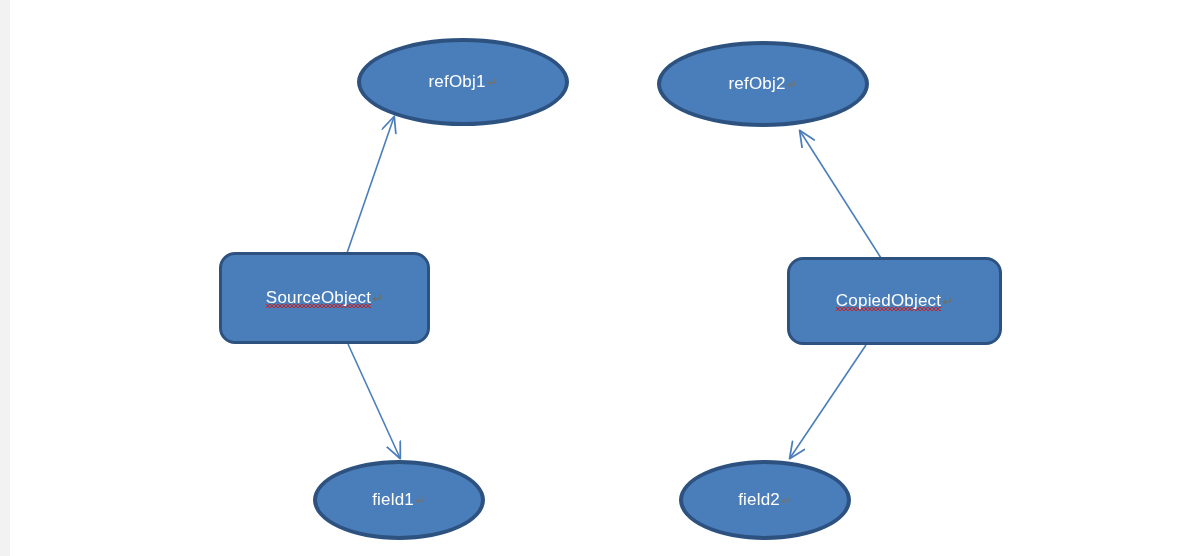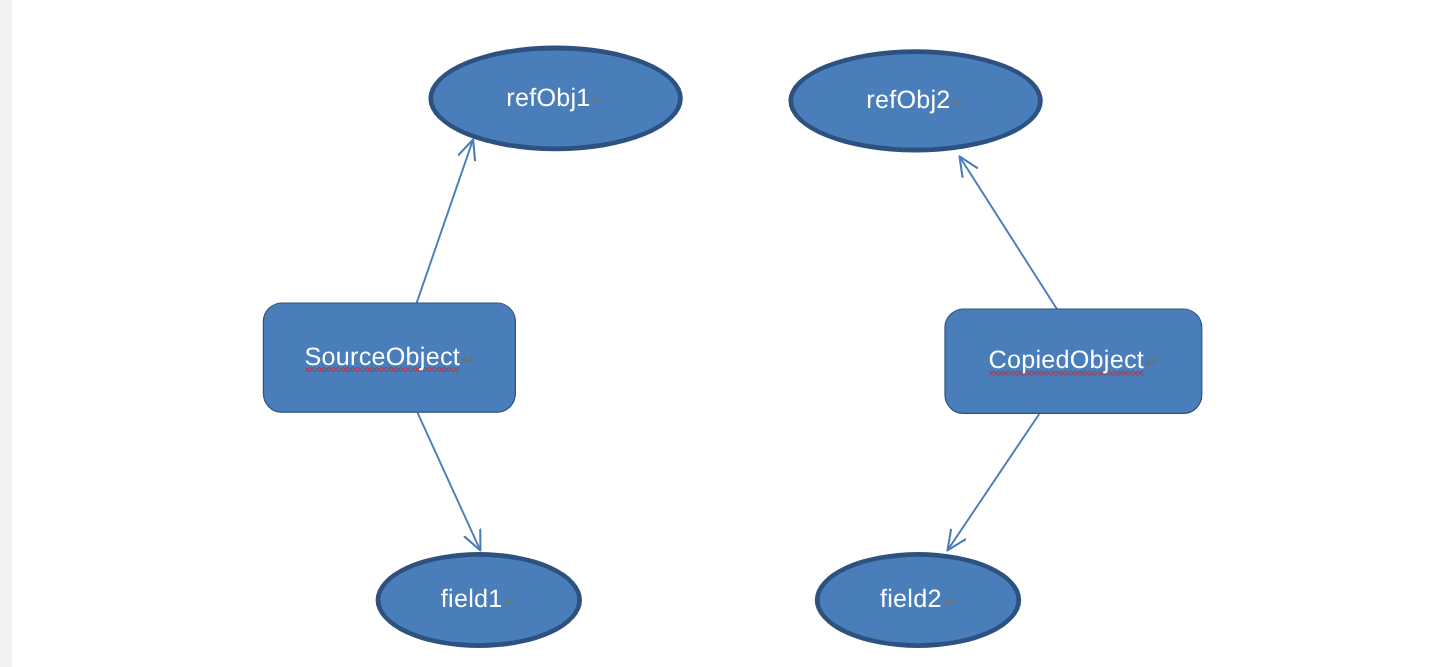--- a/index.html
+++ b/index.html
@@ -50,7 +50,7 @@
   .node-label {
     position: relative;
     color: #ffffff;
-    font-size: 21px;
+    font-size: 17px;
     line-height: 1;
     letter-spacing: 0.2px;
     white-space: nowrap;

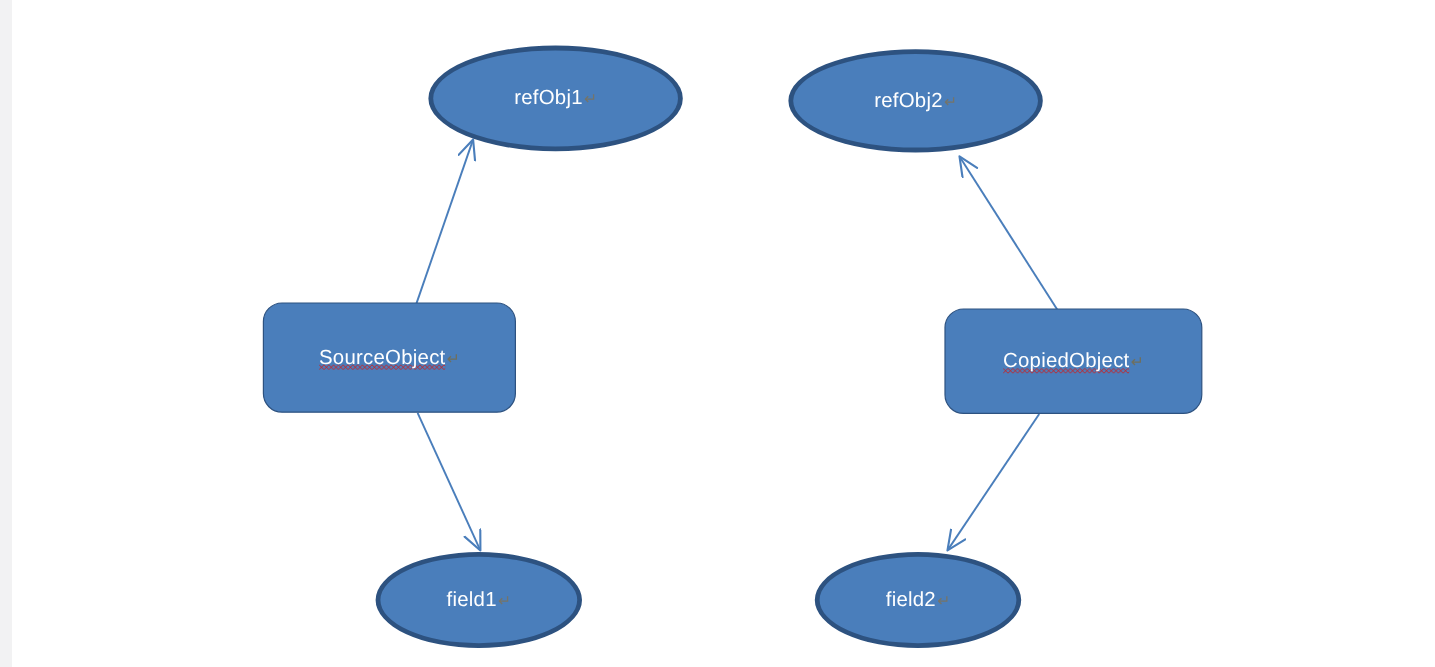--- a/index.html
+++ b/index.html
@@ -35,7 +35,7 @@
     position: absolute;
     box-sizing: border-box;
     background: #4a7ebb;
-    border: 1px solid #0f172a;
+    border: 3px solid #0f172a;
     display: flex;
     align-items: center;
     justify-content: center;

